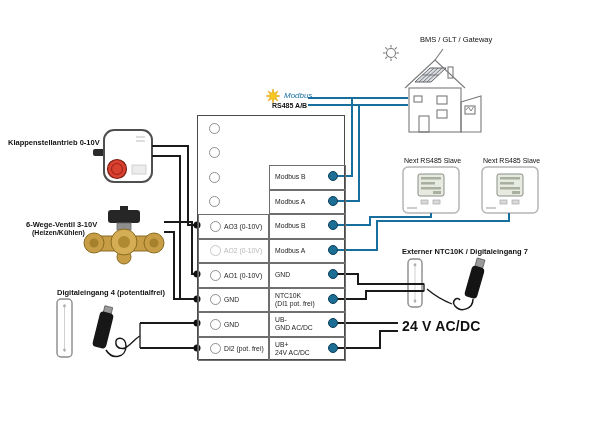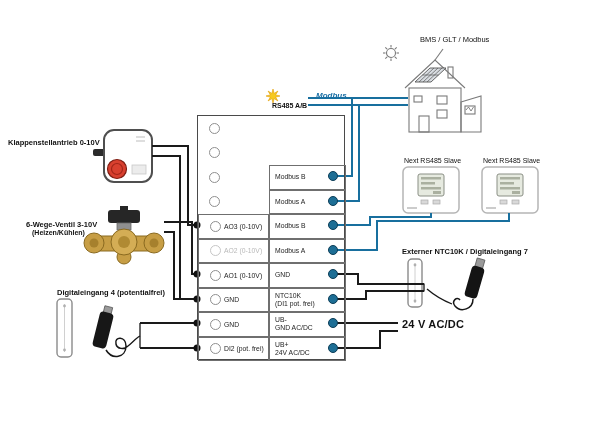--- a/index.html
+++ b/index.html
@@ -255,7 +255,7 @@
   <div class="lbl b" style="left:26px;top:220px">6-Wege-Ventil 3-10V</div>
   <div class="lbl b small" style="left:32px;top:229px">(Heizen/Kühlen)</div>
   <div class="lbl b" style="left:57px;top:288px">Digitaleingang 4 (potentialfrei)</div>
-  <div class="lbl" style="left:420px;top:35px">BMS / GLT / Modbus</div>
+  <div class="lbl" style="left:420px;top:35px">BMS / GLT / Gateway</div>
   <div class="lbl modbus-txt" style="left:284px;top:91px">Modbus</div>
   <div class="lbl b small" style="left:272px;top:102px">RS485 A/B</div>
   <div class="lbl small" style="left:404px;top:157px">Next RS485 Slave</div>

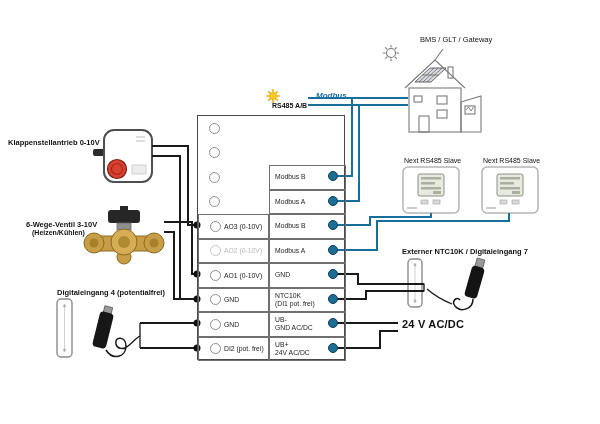--- a/index.html
+++ b/index.html
@@ -24,7 +24,7 @@
   
   .lbl{position:absolute;font-size:7.5px;color:#111;white-space:nowrap;z-index:3;}
   .b{font-weight:bold;}
-  .modbus-txt{color:#1a6fa5;font-weight:bold;font-style:italic;font-size:8px;margin-left:32px;}
+  .modbus-txt{color:#1a6fa5;font-weight:normal;font-style:italic;font-size:8px;}
   .pwr{font-size:11px;font-weight:bold;letter-spacing:0.2px;}
   .small{font-size:7px;}
 </style>

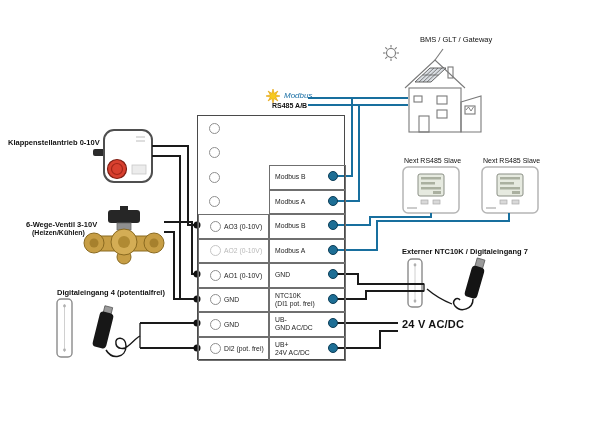--- a/index.html
+++ b/index.html
@@ -25,7 +25,7 @@
   .lbl{position:absolute;font-size:7.5px;color:#111;white-space:nowrap;z-index:3;}
   .b{font-weight:bold;}
   .modbus-txt{color:#1a6fa5;font-weight:normal;font-style:italic;font-size:8px;}
-  .pwr{font-size:11px;font-weight:bold;letter-spacing:0.2px;}
+  .pwr{font-size:14px;font-weight:bold;letter-spacing:0.2px;}
   .small{font-size:7px;}
 </style>
 </head>

